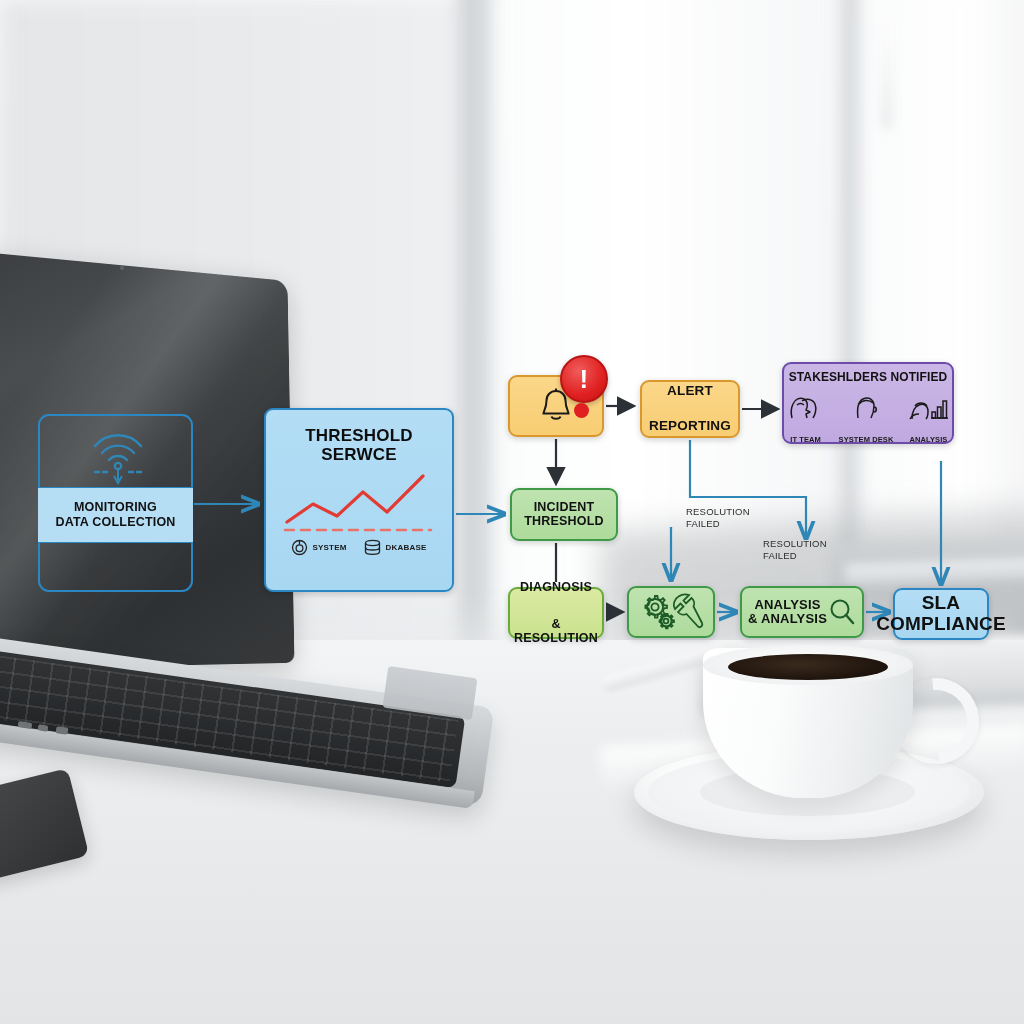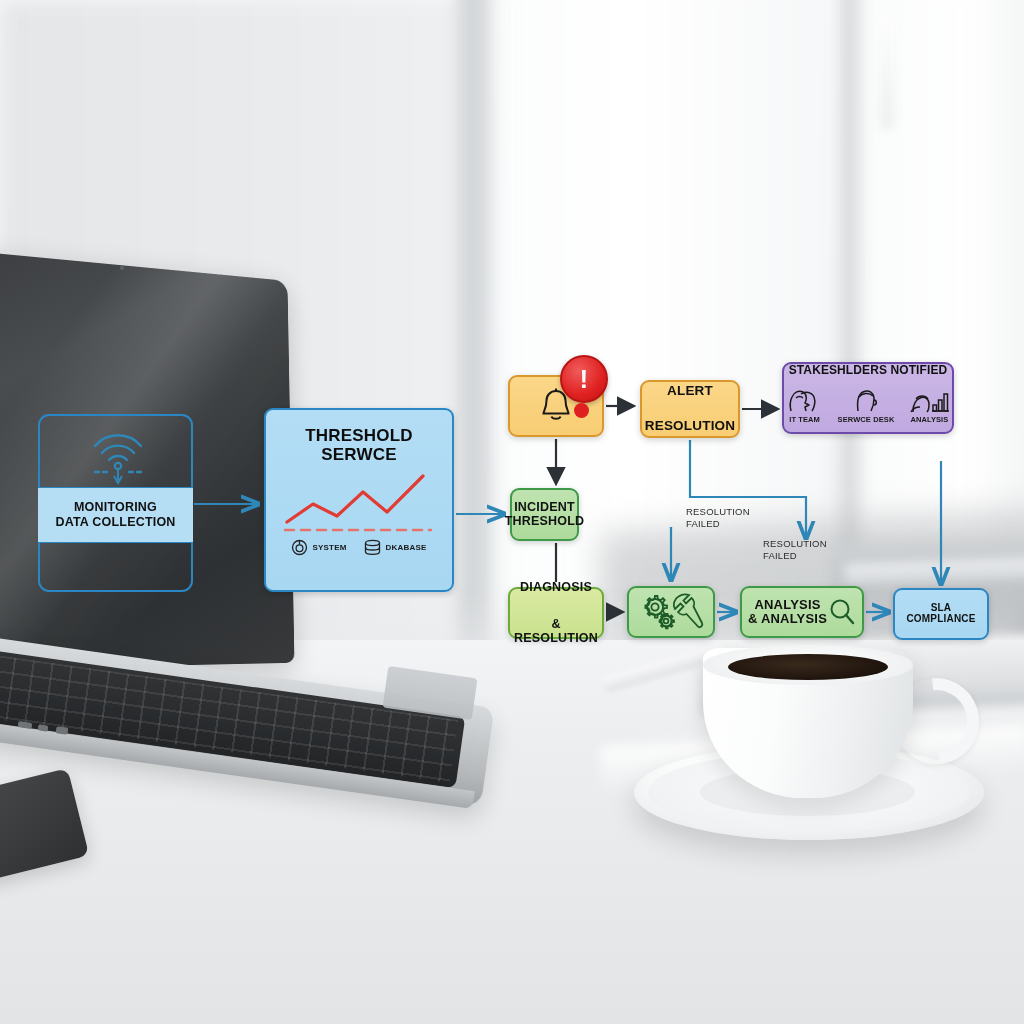--- a/index.html
+++ b/index.html
@@ -162,7 +162,7 @@
   .alert-dot{position:absolute;left:64px;top:26px;width:15px;height:15px;border-radius:50%;background:#e02020;}
 
   #node-alert{left:640px;top:380px;width:100px;height:58px;font-size:13.5px;gap:20px;}
-  #node-stake{left:782px;top:362px;width:172px;height:72px;justify-content:flex-start;}
+  #node-stake{left:782px;top:362px;width:172px;height:82px;justify-content:flex-start;padding-top:7px;}
   .stake-title{font-size:12px;font-weight:bold;color:#111;letter-spacing:.1px;}
   .stake-row{display:flex;gap:13px;margin-top:4px;align-items:flex-end;}
   .stake-item{display:flex;flex-direction:column;align-items:center;gap:1px;}

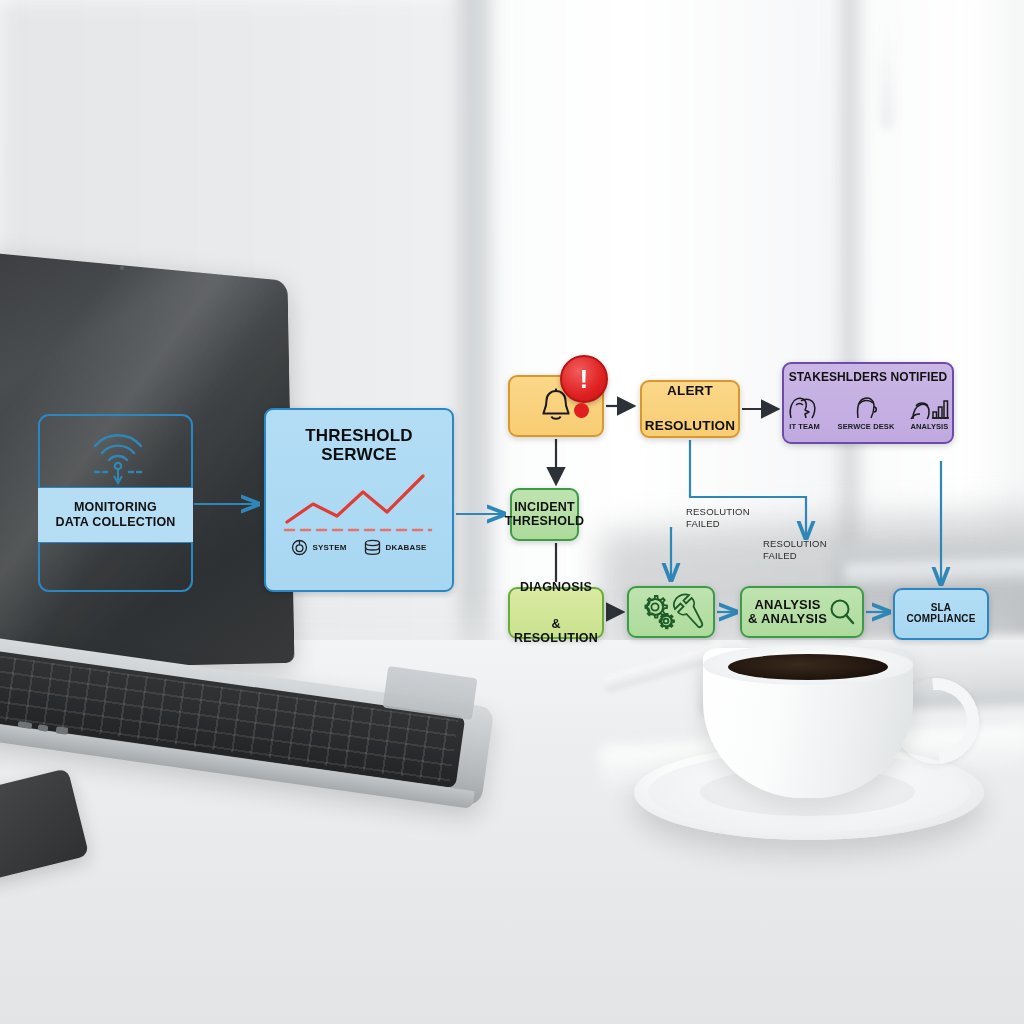--- a/index.html
+++ b/index.html
@@ -347,7 +347,7 @@
 
     <div class="node n-orange" id="node-alert">
       <span>ALERT</span>
-      <span>RESOLUTION</span>
+      <span>REPORTING</span>
     </div>
 
     <div class="node n-purple" id="node-stake">

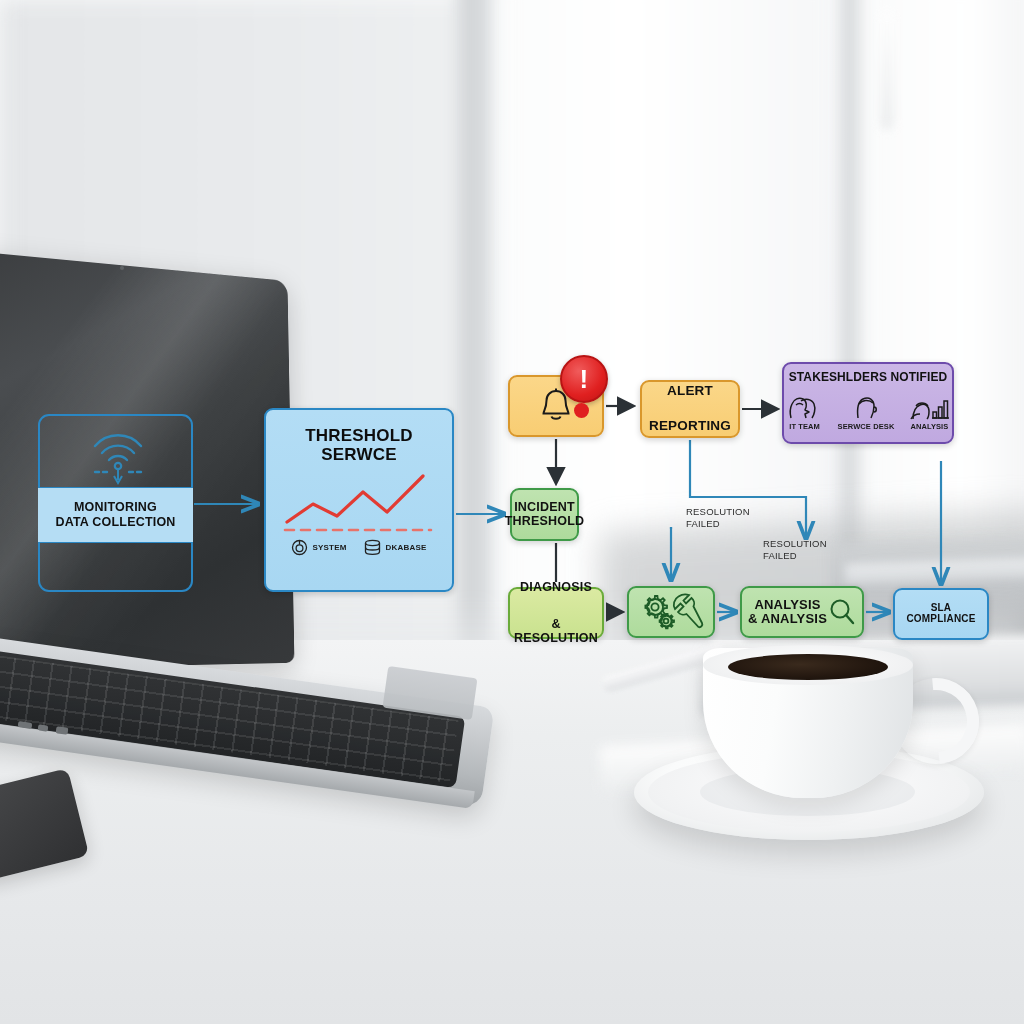--- a/index.html
+++ b/index.html
@@ -165,7 +165,7 @@
   #node-stake{left:782px;top:362px;width:172px;height:82px;justify-content:flex-start;padding-top:7px;}
   .stake-title{font-size:12px;font-weight:bold;color:#111;letter-spacing:.1px;}
   .stake-row{display:flex;gap:13px;margin-top:4px;align-items:flex-end;}
-  .stake-item{display:flex;flex-direction:column;align-items:center;gap:1px;}
+  .stake-item{display:flex;flex-direction:column;align-items:center;gap:14px;}
   .stake-cap{font-size:7.5px;font-weight:bold;color:#1a1a1a;letter-spacing:.1px;}
 
   #node-incident{left:510px;top:488px;width:69px;height:53px;font-size:12.5px;}

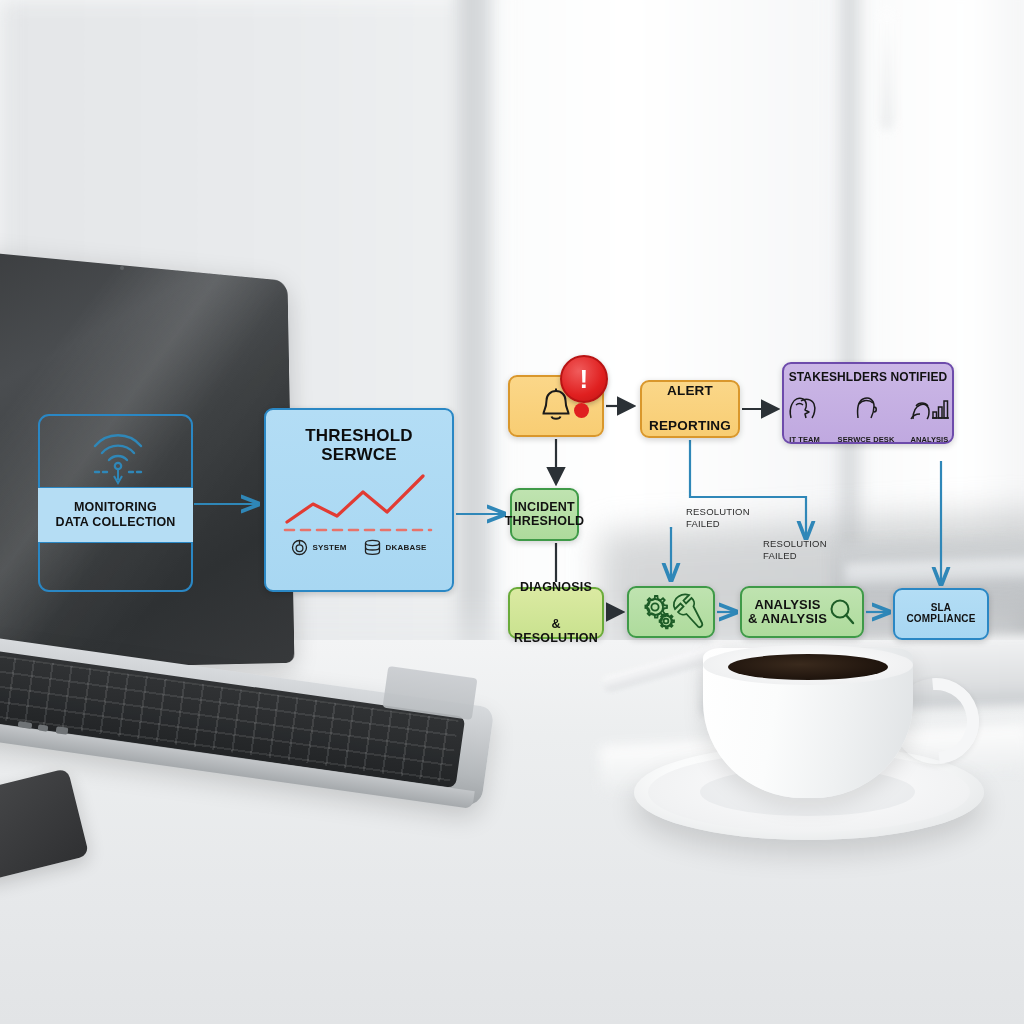--- a/index.html
+++ b/index.html
@@ -367,7 +367,7 @@
             <path d="M10,16 C13,12 20,11 24,15" fill="none" stroke="#1a1a1a" stroke-width="1.5"></path>
             <path d="M25,19 C28,19 28,24 25,24" fill="none" stroke="#1a1a1a" stroke-width="1.5"></path>
           </svg>
-          <span class="stake-cap">SERWCE DESK</span>
+          <span class="stake-cap">SYSTEM DESK</span>
         </div>
         <div class="stake-item">
           <svg width="44" height="34" viewBox="0 0 44 34">

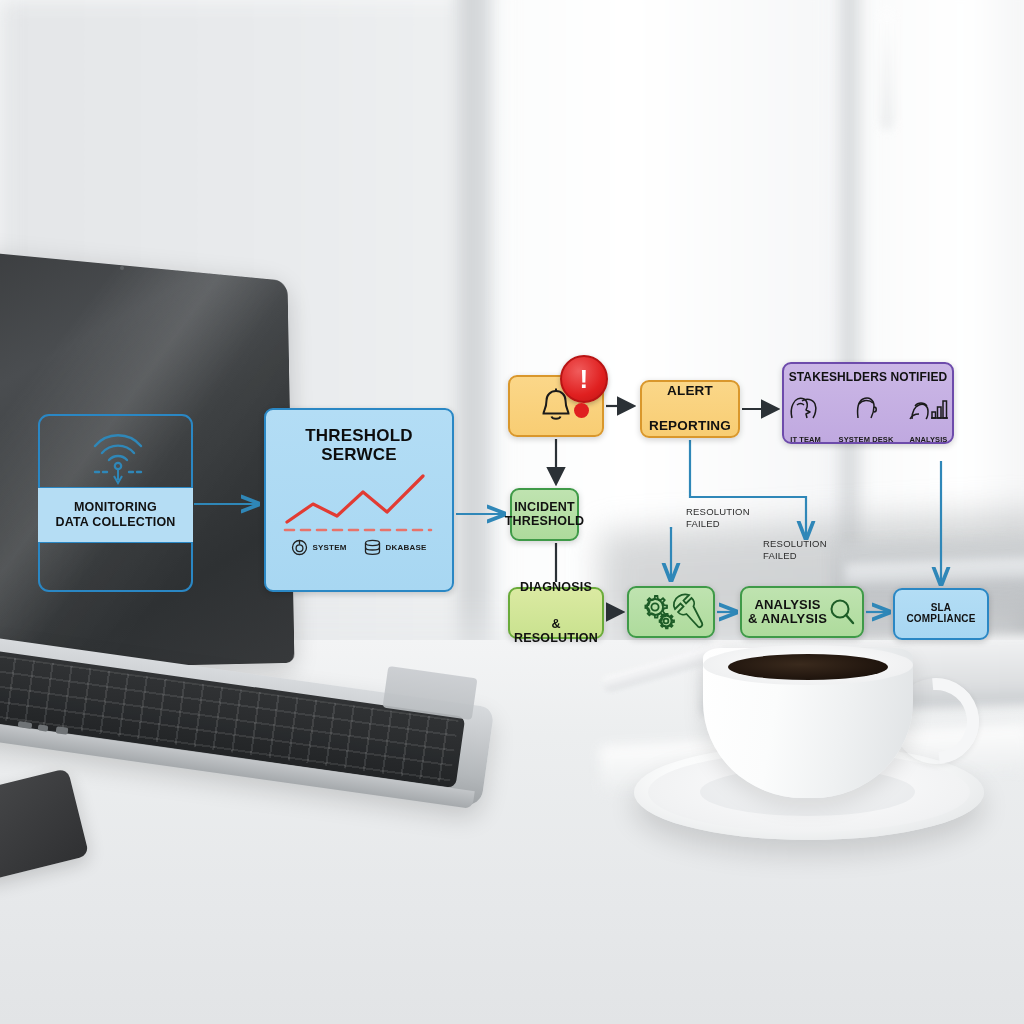--- a/index.html
+++ b/index.html
@@ -168,7 +168,7 @@
   .stake-item{display:flex;flex-direction:column;align-items:center;gap:14px;}
   .stake-cap{font-size:7.5px;font-weight:bold;color:#1a1a1a;letter-spacing:.1px;}
 
-  #node-incident{left:510px;top:488px;width:69px;height:53px;font-size:12.5px;}
+  #node-incident{left:510px;top:488px;width:108px;height:53px;font-size:12.5px;}
   #node-diagnosis{left:508px;top:587px;width:96px;height:52px;font-size:12.5px;}
   #node-gears{left:627px;top:586px;width:88px;height:52px;}
   #node-reporting{left:740px;top:586px;width:124px;height:52px;font-size:13px;flex-direction:row;gap:3px;}

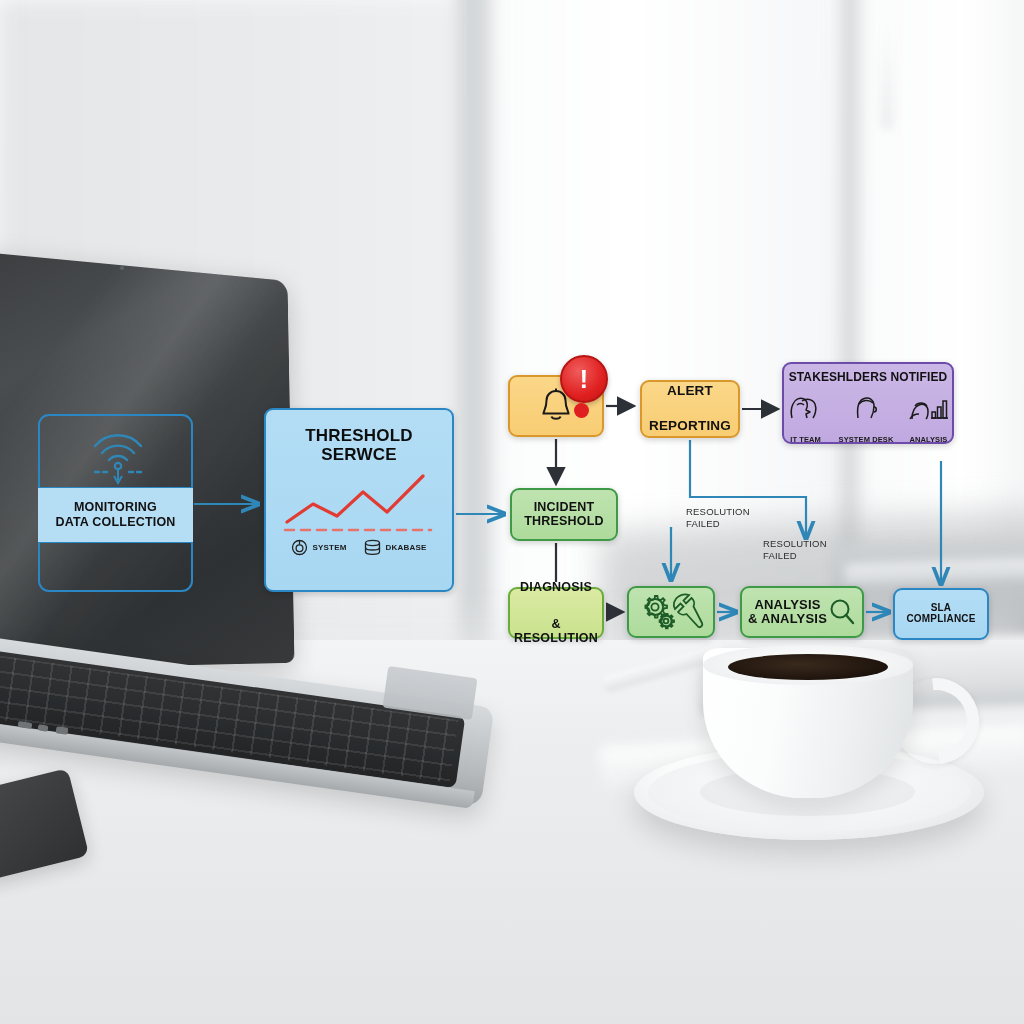--- a/index.html
+++ b/index.html
@@ -172,7 +172,7 @@
   #node-diagnosis{left:508px;top:587px;width:96px;height:52px;font-size:12.5px;}
   #node-gears{left:627px;top:586px;width:88px;height:52px;}
   #node-reporting{left:740px;top:586px;width:124px;height:52px;font-size:13px;flex-direction:row;gap:3px;}
-  #node-sla{left:893px;top:588px;width:96px;height:52px;font-size:10px;}
+  #node-sla{left:893px;top:588px;width:96px;height:52px;font-size:19px;}
 
   .edge-label{position:absolute;font-size:9.5px;color:#2d2d2d;font-weight:normal;
     letter-spacing:.2px;line-height:1.25;}

